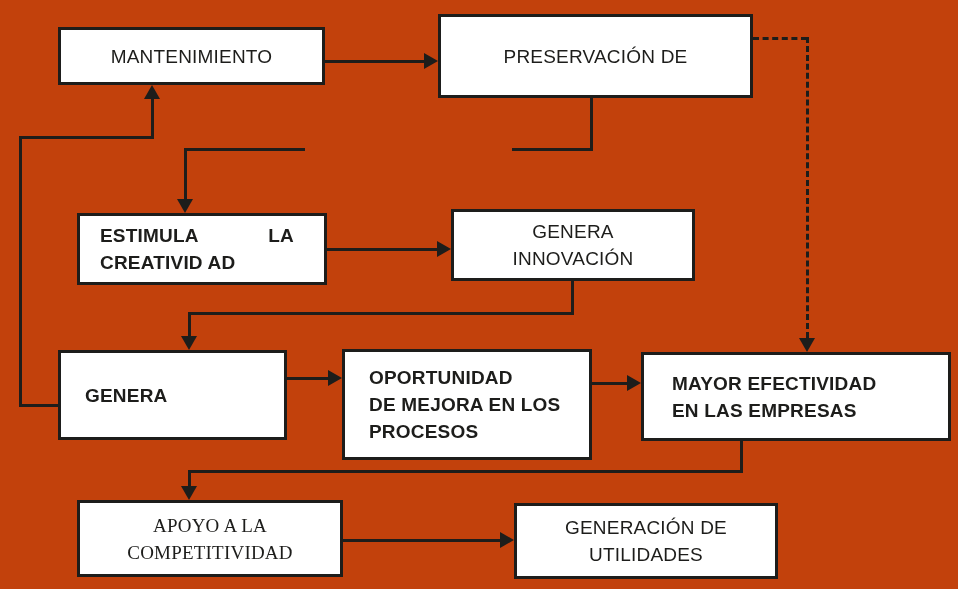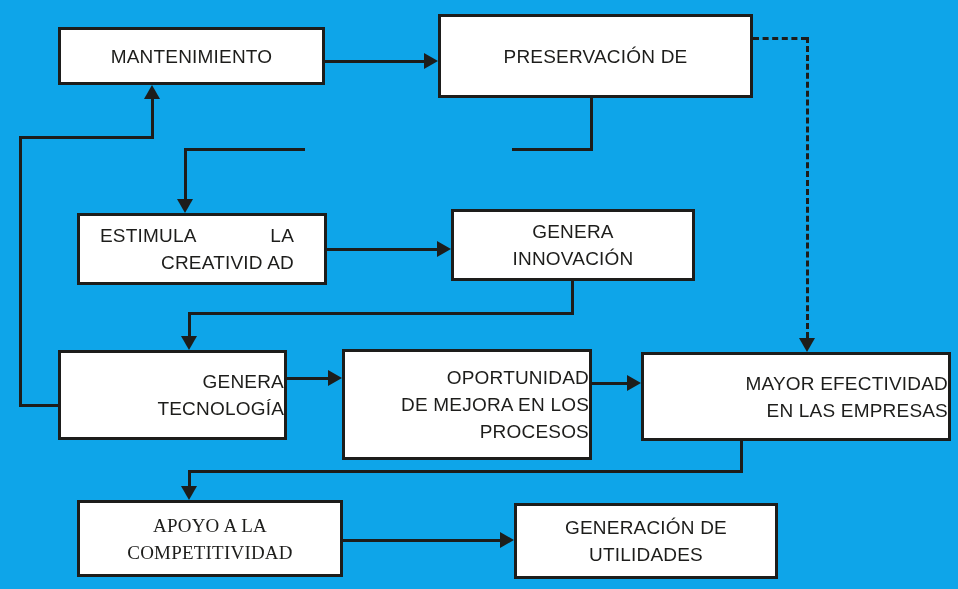--- a/index.html
+++ b/index.html
@@ -7,7 +7,7 @@
     position: relative;
     width: 958px;
     height: 589px;
-    background: #0ea5e9;
+    background: #c2410c;
     font-family: "Liberation Sans", sans-serif;
     color: #1d1d1b;
     overflow: hidden;

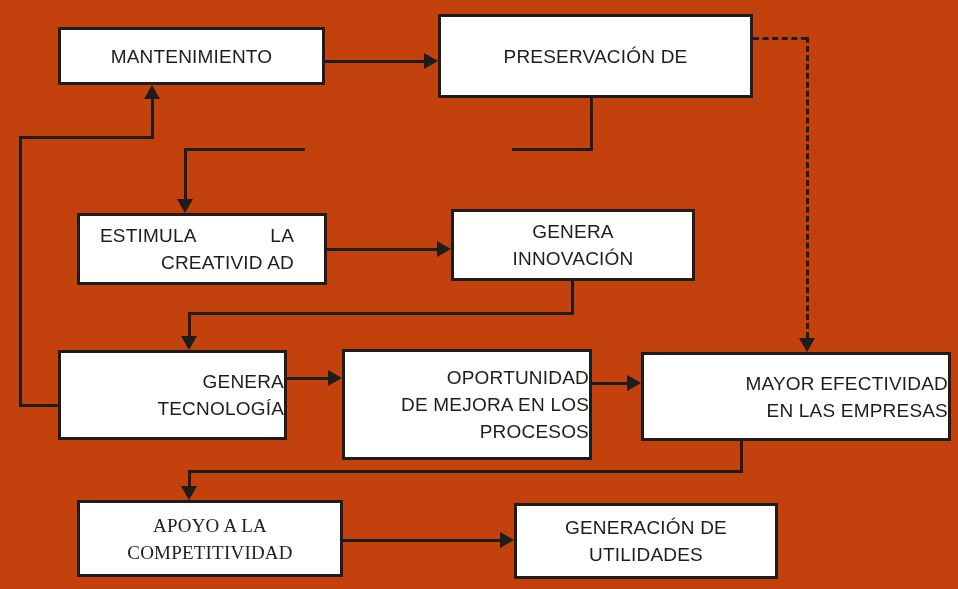--- a/index.html
+++ b/index.html
@@ -25,7 +25,7 @@
     letter-spacing: 0.2px;
   }
   .node.center { text-align: center; }
-  .node.left   { text-align: right; }
+  .node.left   { text-align: left; font-weight: bold; }
   .ln { white-space: pre; }
   .ln-just { display: flex; justify-content: space-between; }
   .seg  { position: absolute; background: #1d1d1b; }

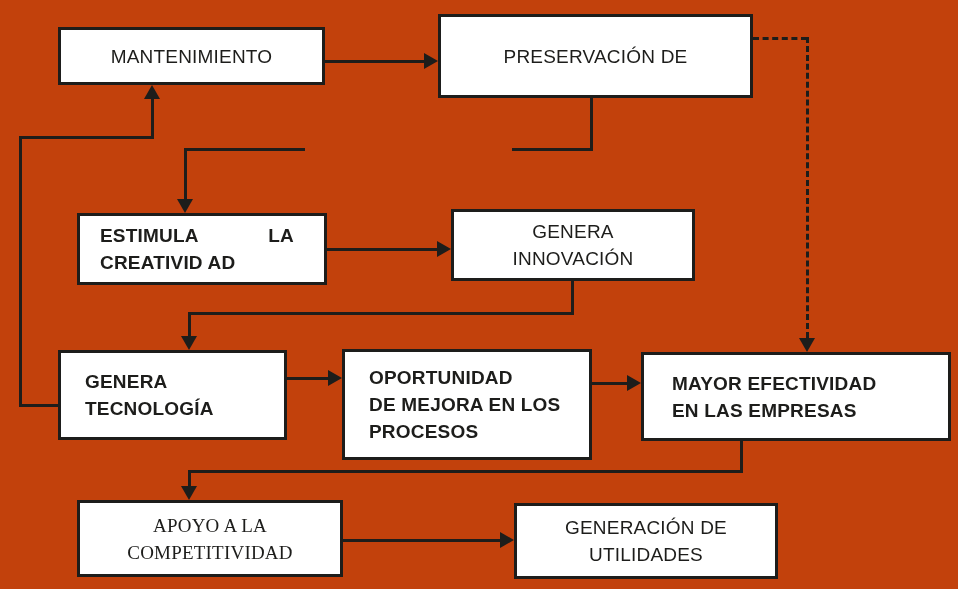--- a/index.html
+++ b/index.html
@@ -65,7 +65,6 @@
 
   <div class="node left" style="left:58px; top:350px; width:229px; height:90px; padding-left:24px;">
     <div class="ln">GENERA</div>
-    <div class="ln">TECNOLOGÍA</div>
   </div>
 
   <div class="node left" style="left:342px; top:349px; width:250px; height:111px; padding-left:24px;">

